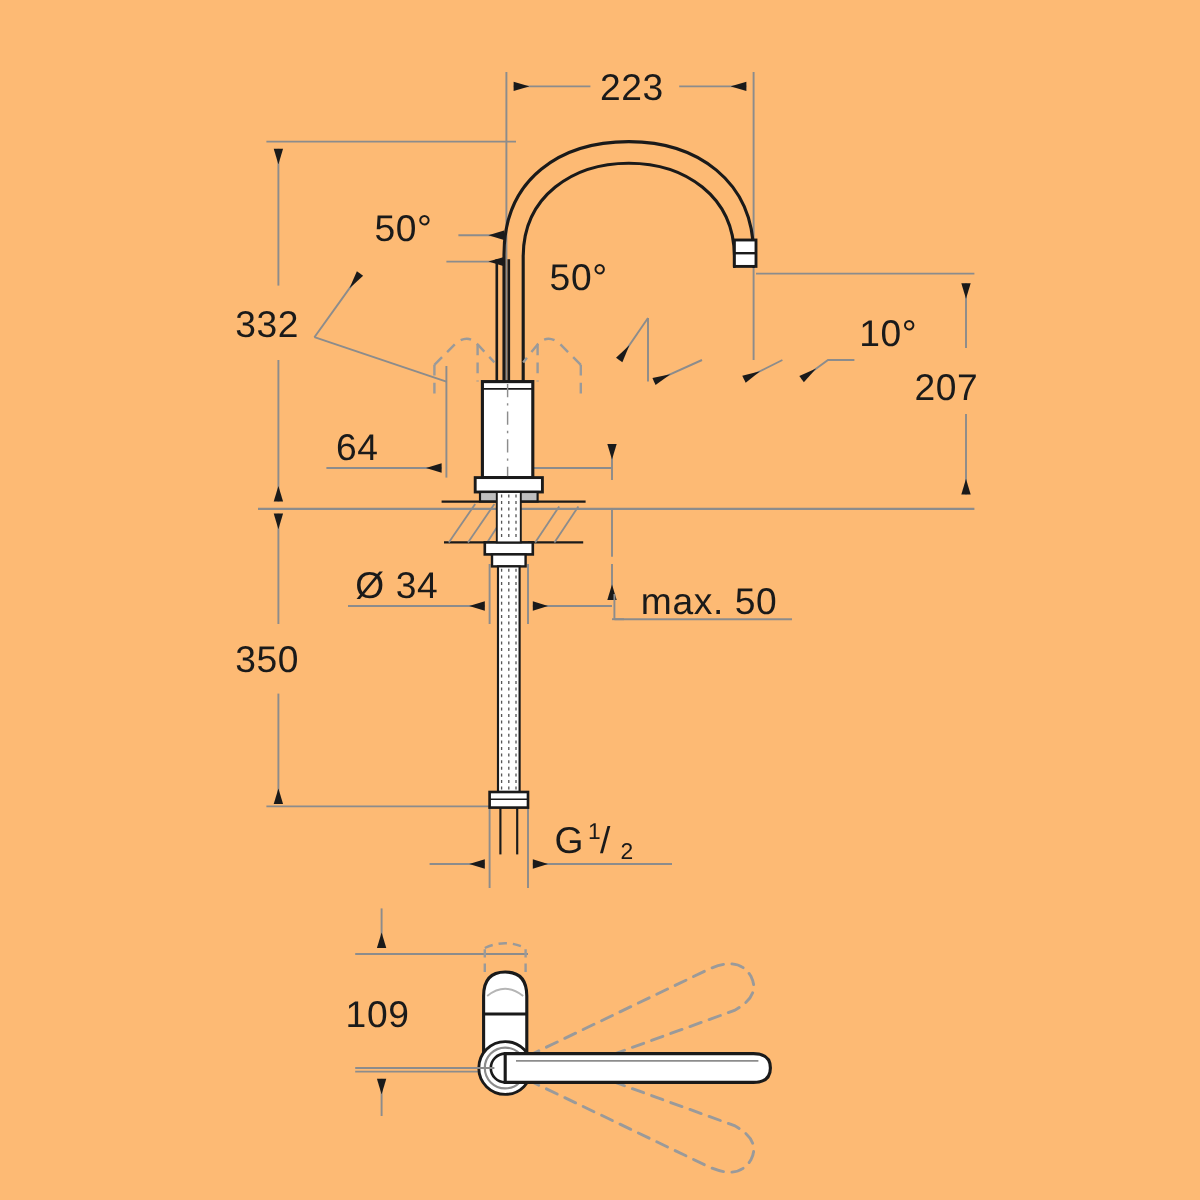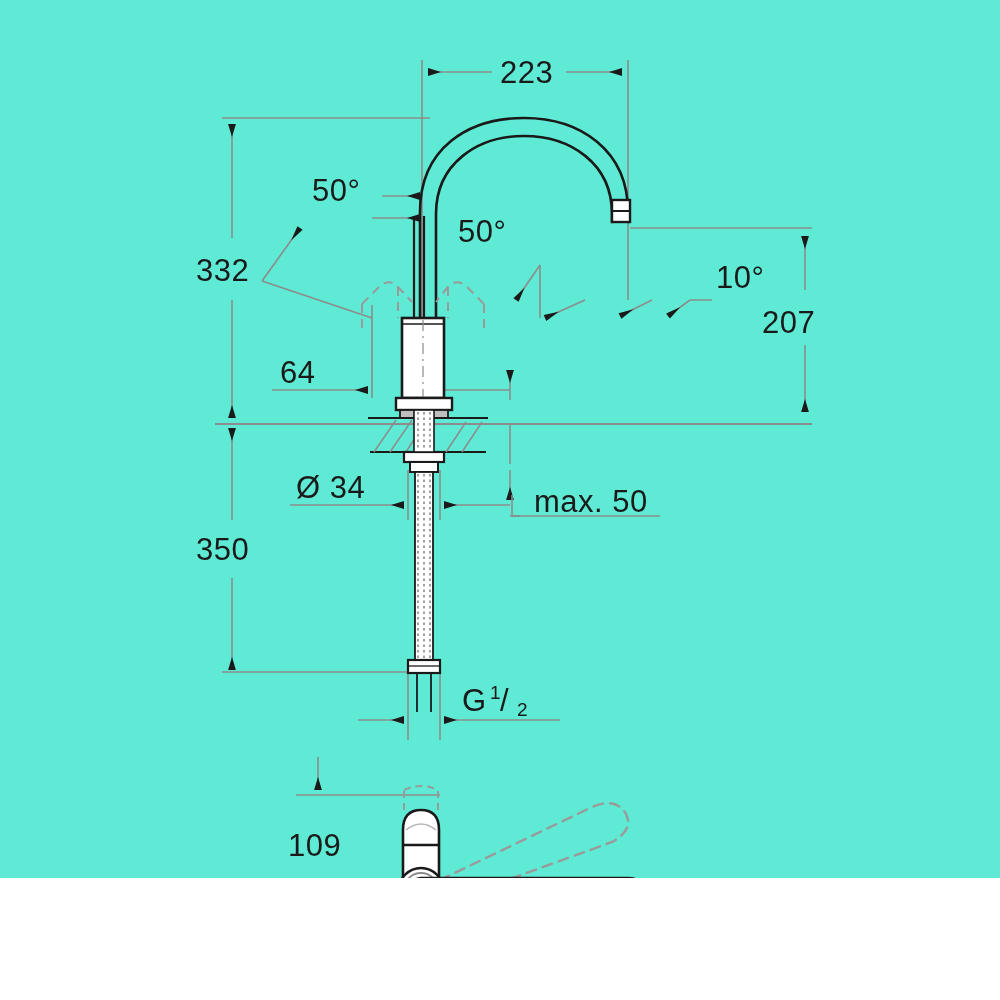--- a/index.html
+++ b/index.html
@@ -14,8 +14,8 @@
   #stage {
     position: relative;
     width: 1000px;
-    height: 878px;
-    background: #5eead4;
+    height: 1000px;
+    background: #fdba74;
     overflow: hidden;
   }
   #drawing {

